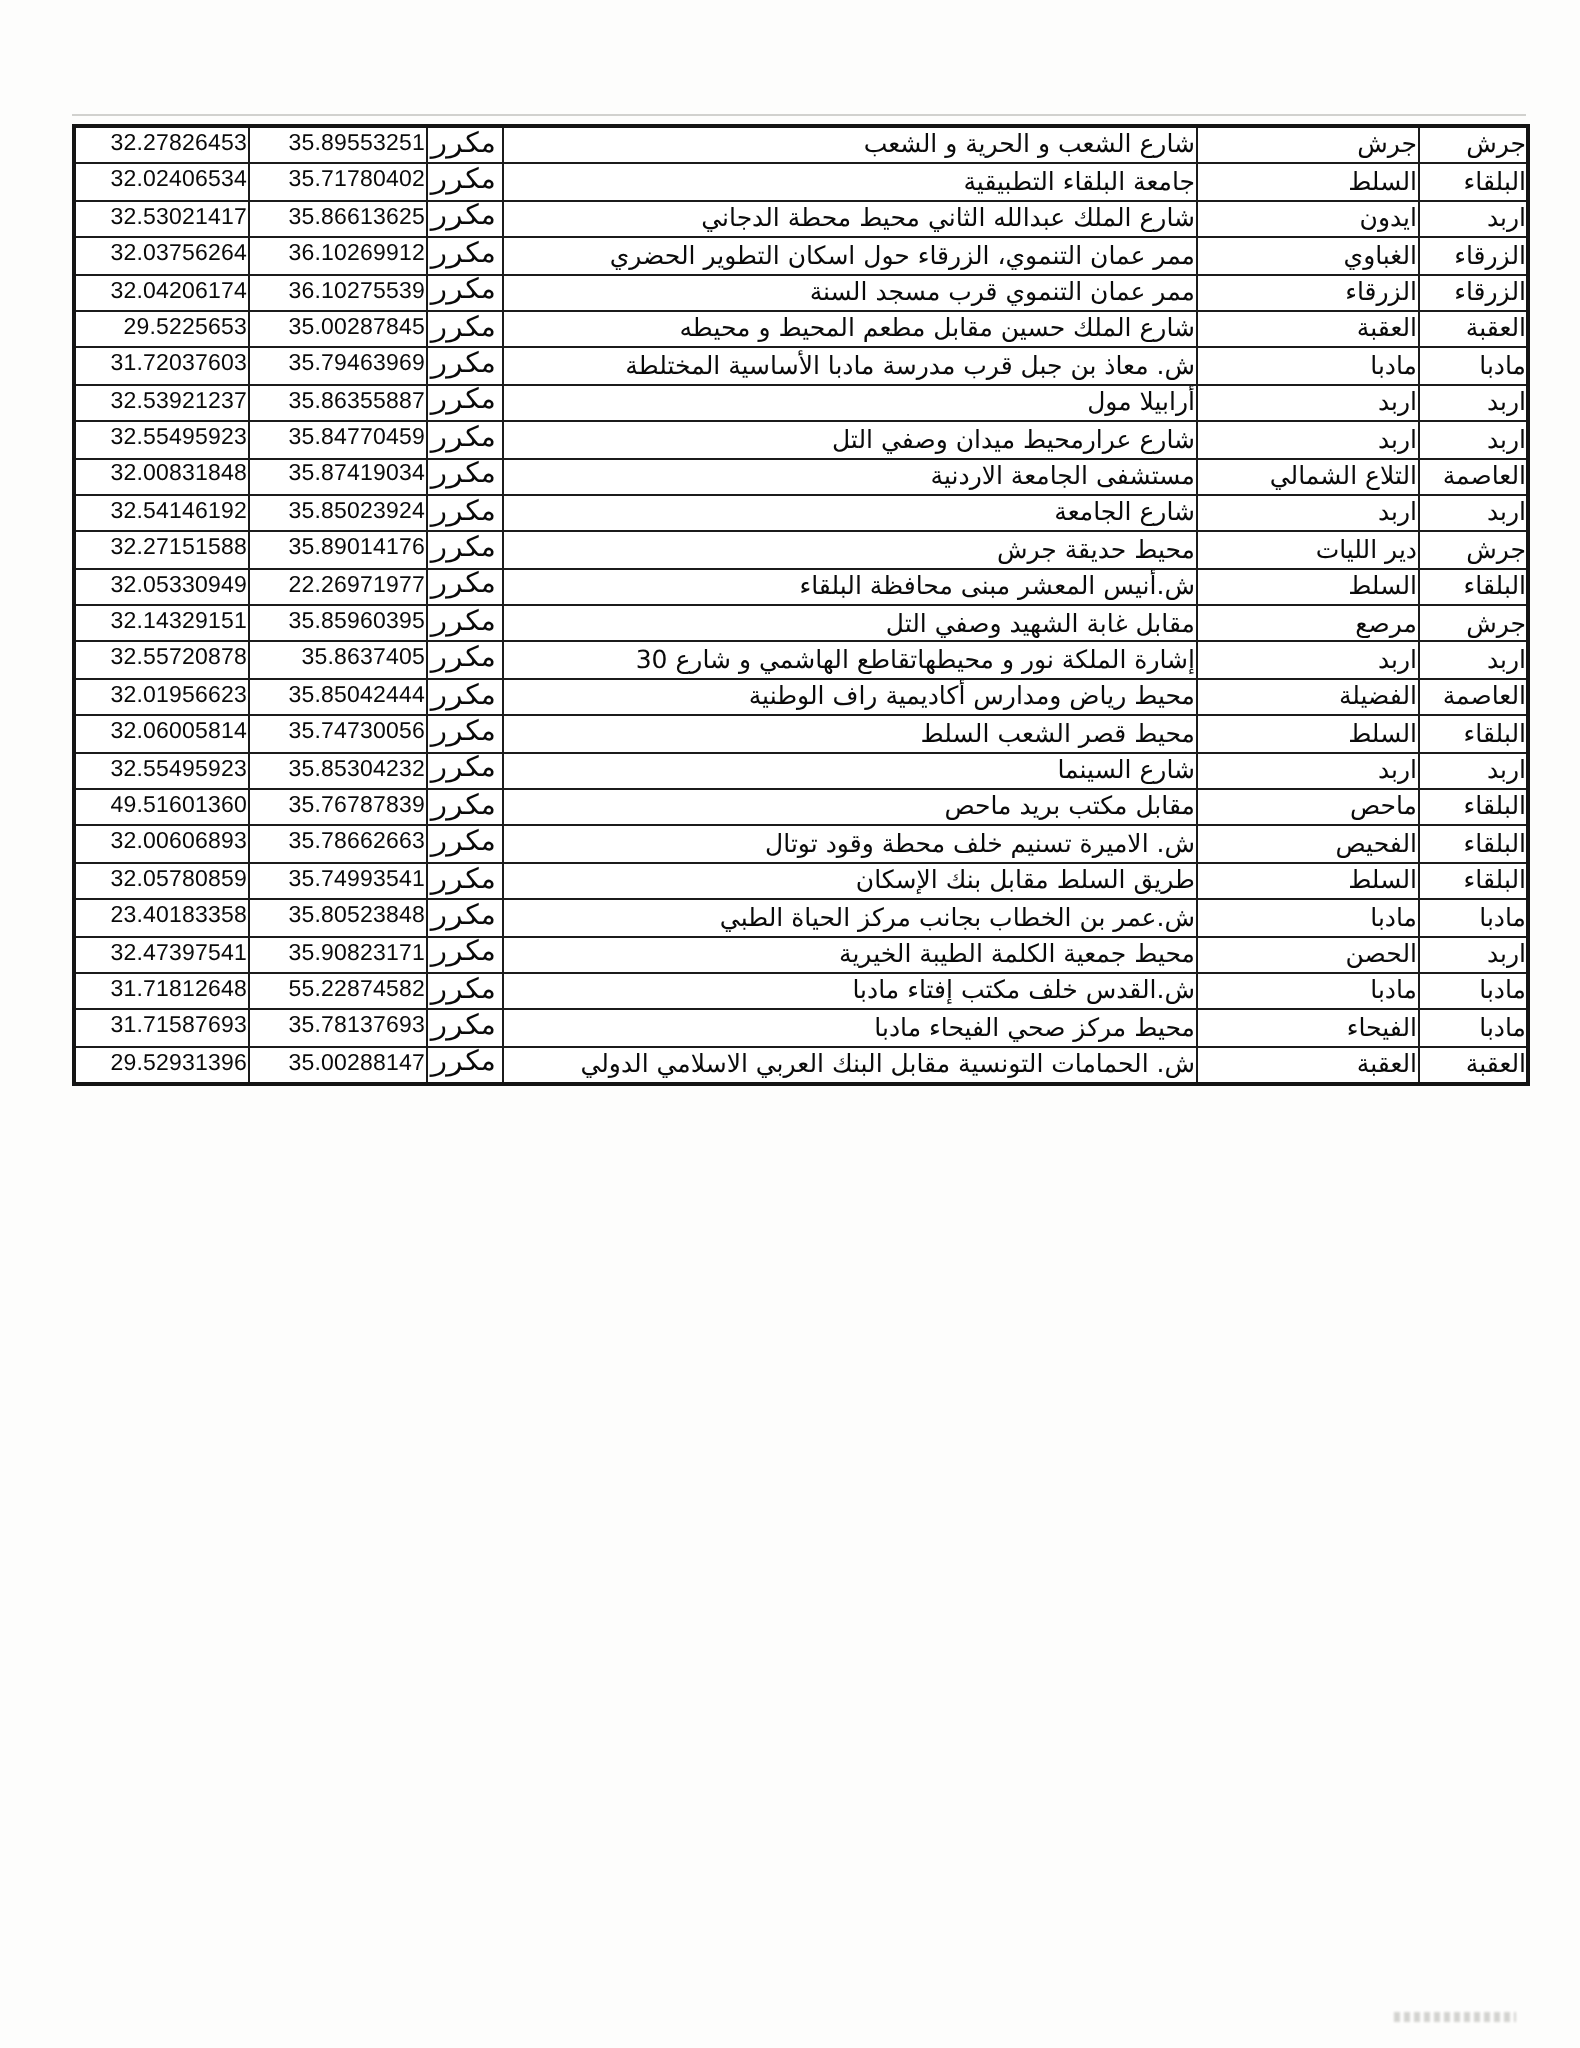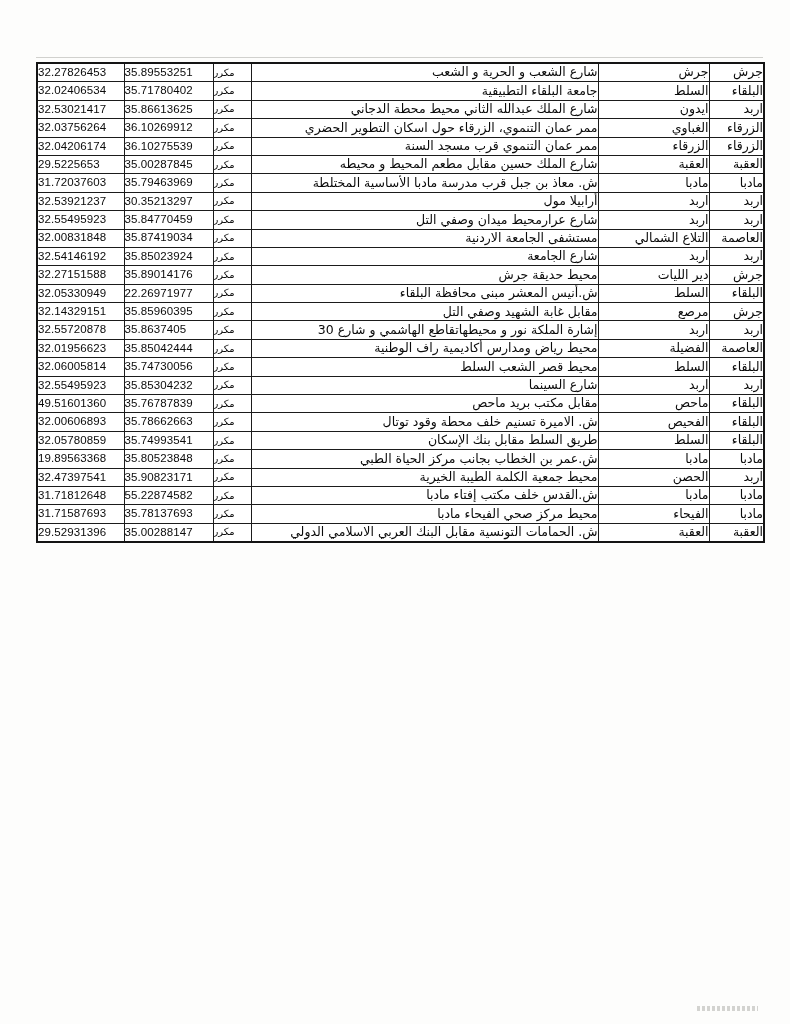--- a/index.html
+++ b/index.html
@@ -67,6 +67,7 @@
   td.num {
     direction: ltr;
     font-size: 11.5px;
+    text-align: right;
     padding-right: 5px;
     font-family: "Liberation Sans", "DejaVu Sans", sans-serif;
     letter-spacing: 0.1px;

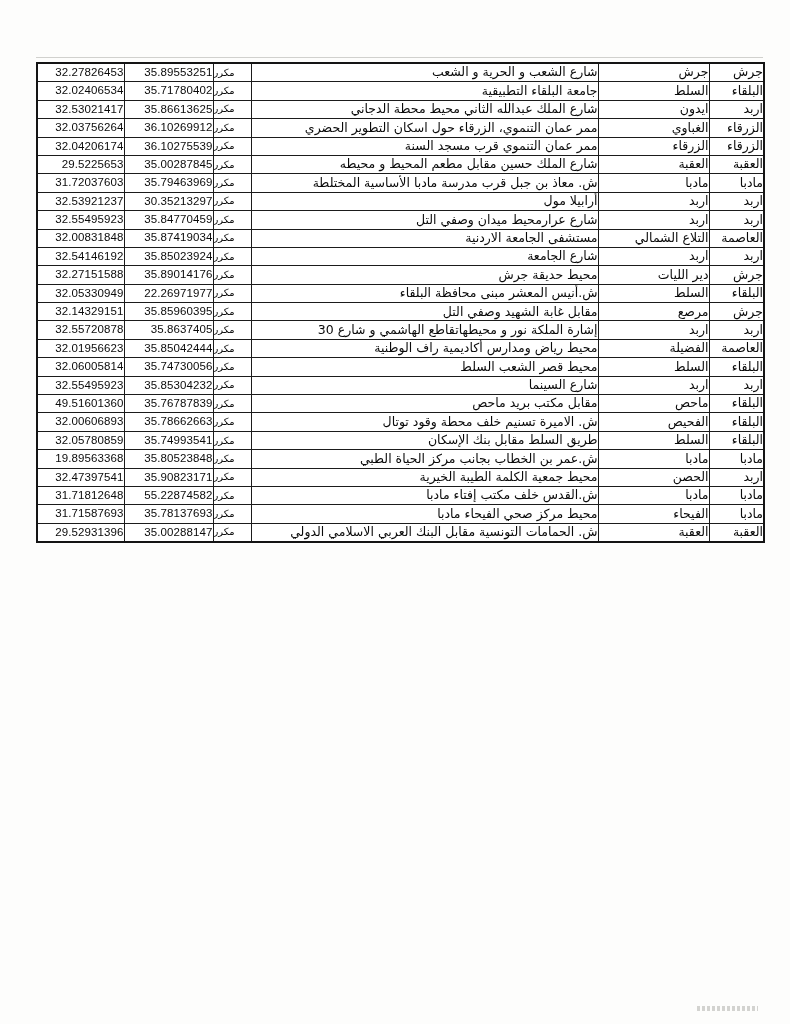--- a/index.html
+++ b/index.html
@@ -61,8 +61,9 @@
     padding-right: 4px;
   }
   td.status {
-    font-size: 10px;
-    text-align: left;
+    font-size: 14px;
+    text-align: center;
+    font-family: Liberation Mono, monospace;
   }
   td.num {
     direction: ltr;

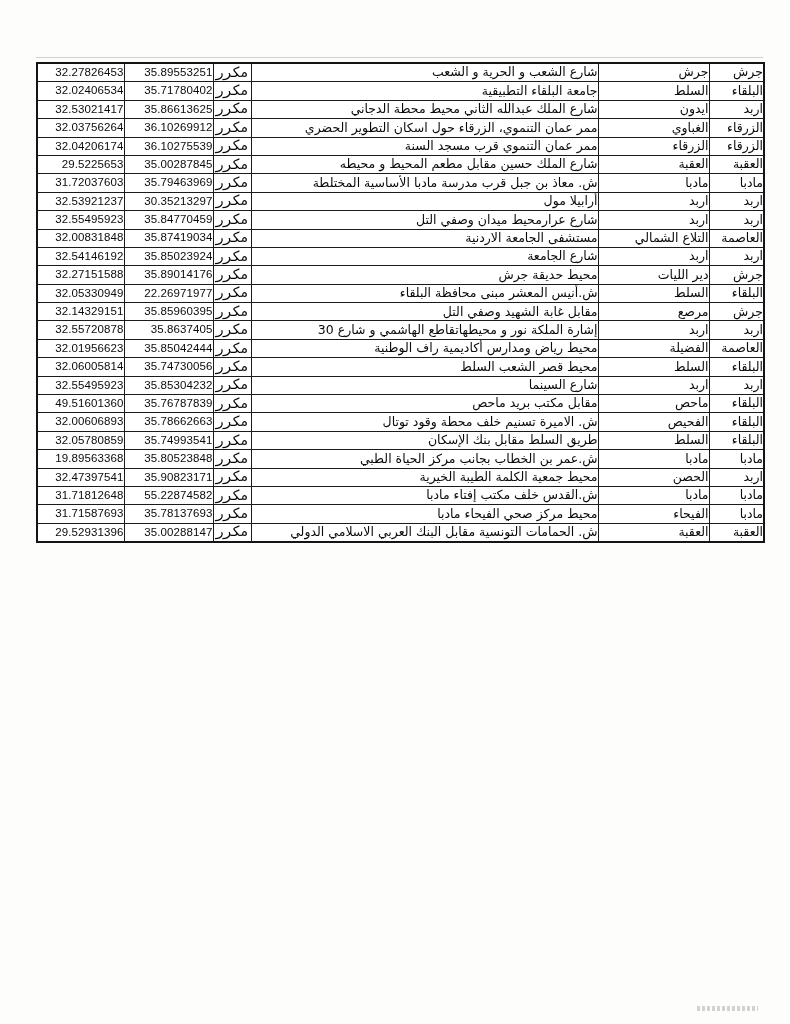--- a/index.html
+++ b/index.html
@@ -163,7 +163,7 @@
           <td class="district">اربد</td>
           <td class="desc">أرابيلا مول</td>
           <td class="status">مكرر</td>
-          <td class="num">30.35213297</td>
+          <td class="num">35.86355887</td>
           <td class="num">32.53921237</td>
         </tr>
         <tr>

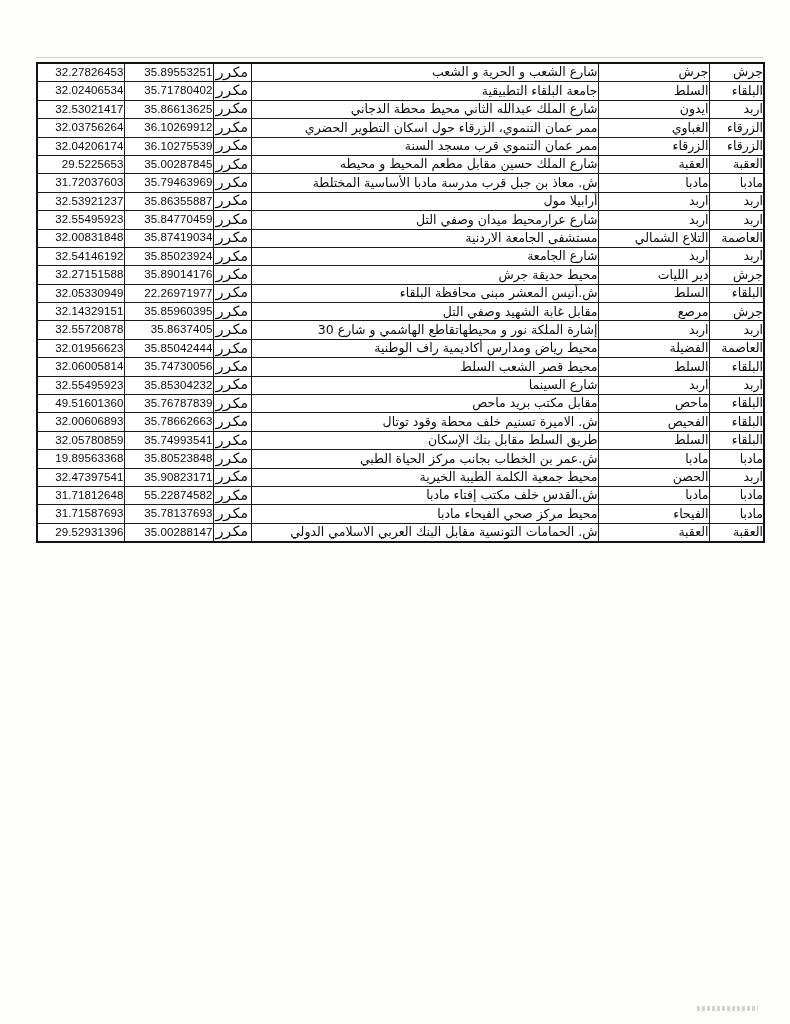--- a/index.html
+++ b/index.html
@@ -276,7 +276,7 @@
           <td class="desc">ش.عمر بن الخطاب بجانب مركز الحياة الطبي</td>
           <td class="status">مكرر</td>
           <td class="num">35.80523848</td>
-          <td class="num">19.89563368</td>
+          <td class="num">23.40183358</td>
         </tr>
         <tr>
           <td class="gov">اربد</td>

